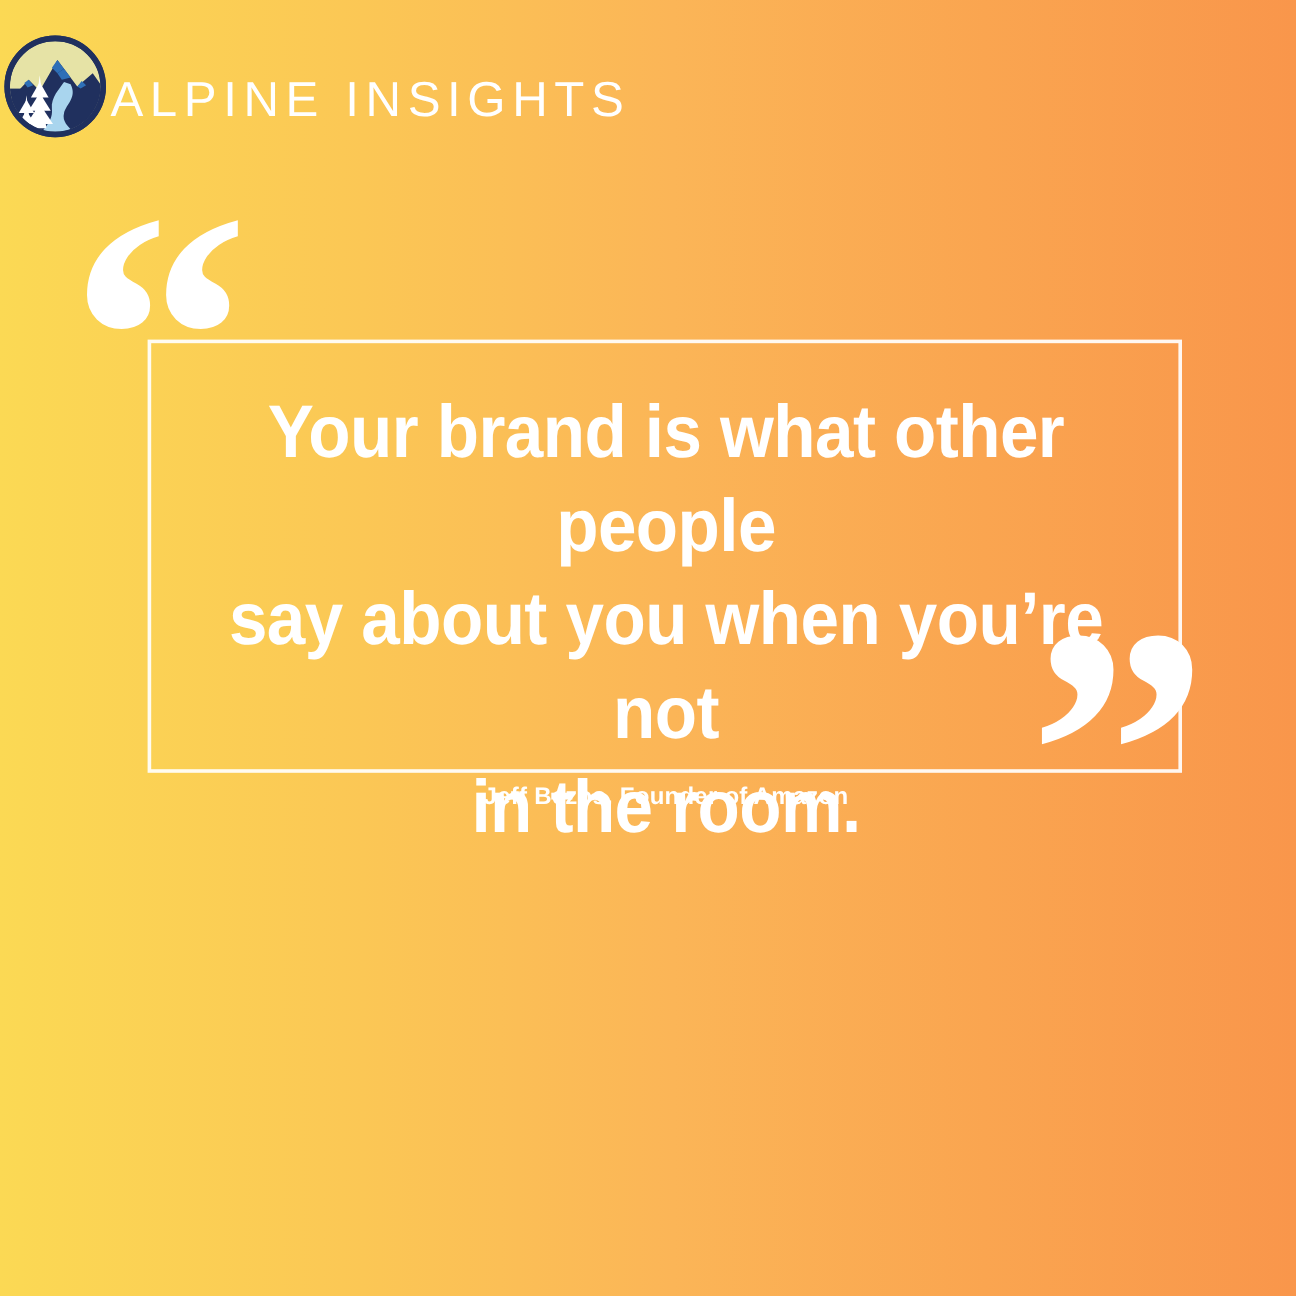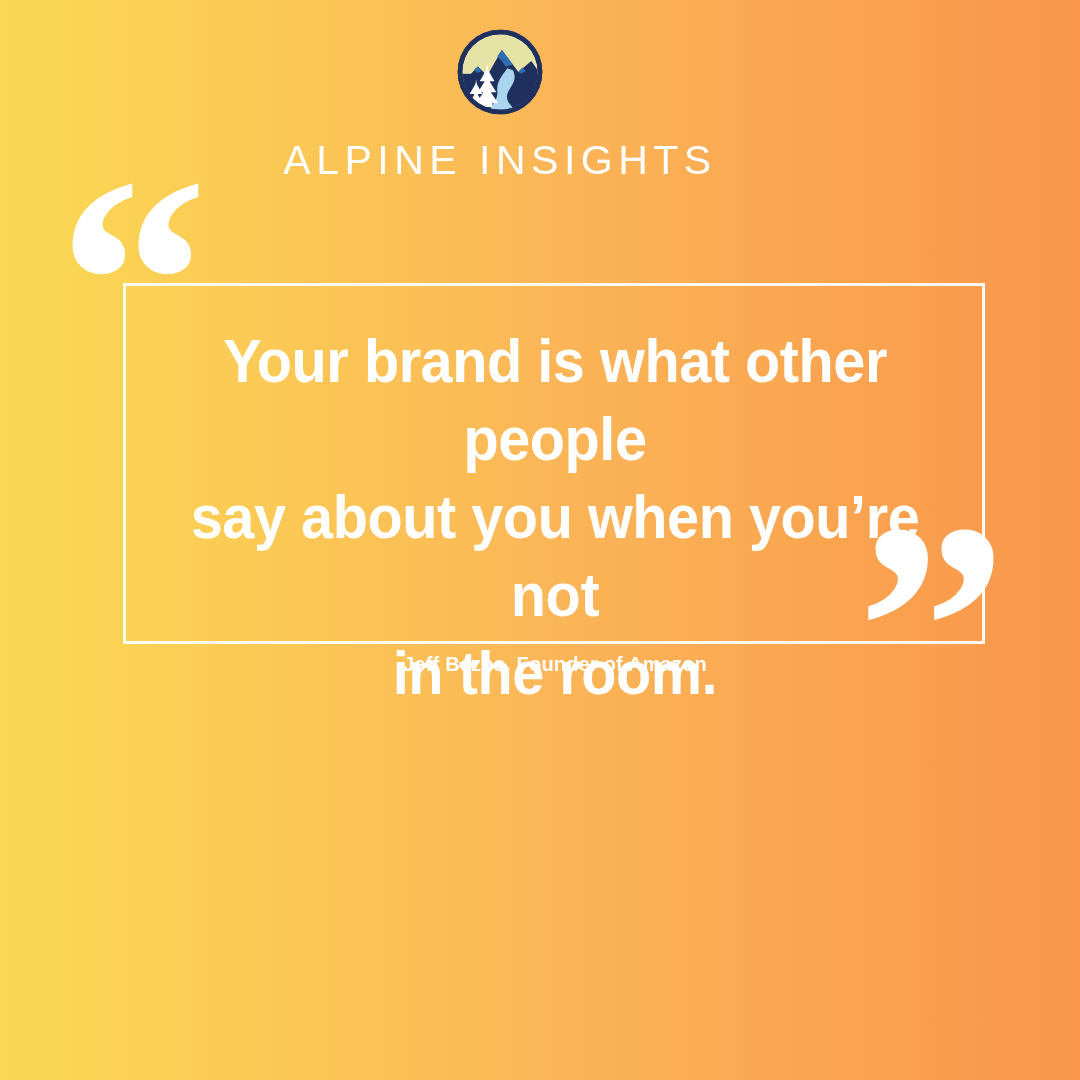--- a/index.html
+++ b/index.html
@@ -25,10 +25,10 @@
   .brand-header {
     position: absolute;
     top: 26px;
-    left: 12px;
+    left: 0;
     width: 976px;
     display: flex;
-    flex-direction: column;
+    flex-direction: row;
     align-items: center;
   }
 

